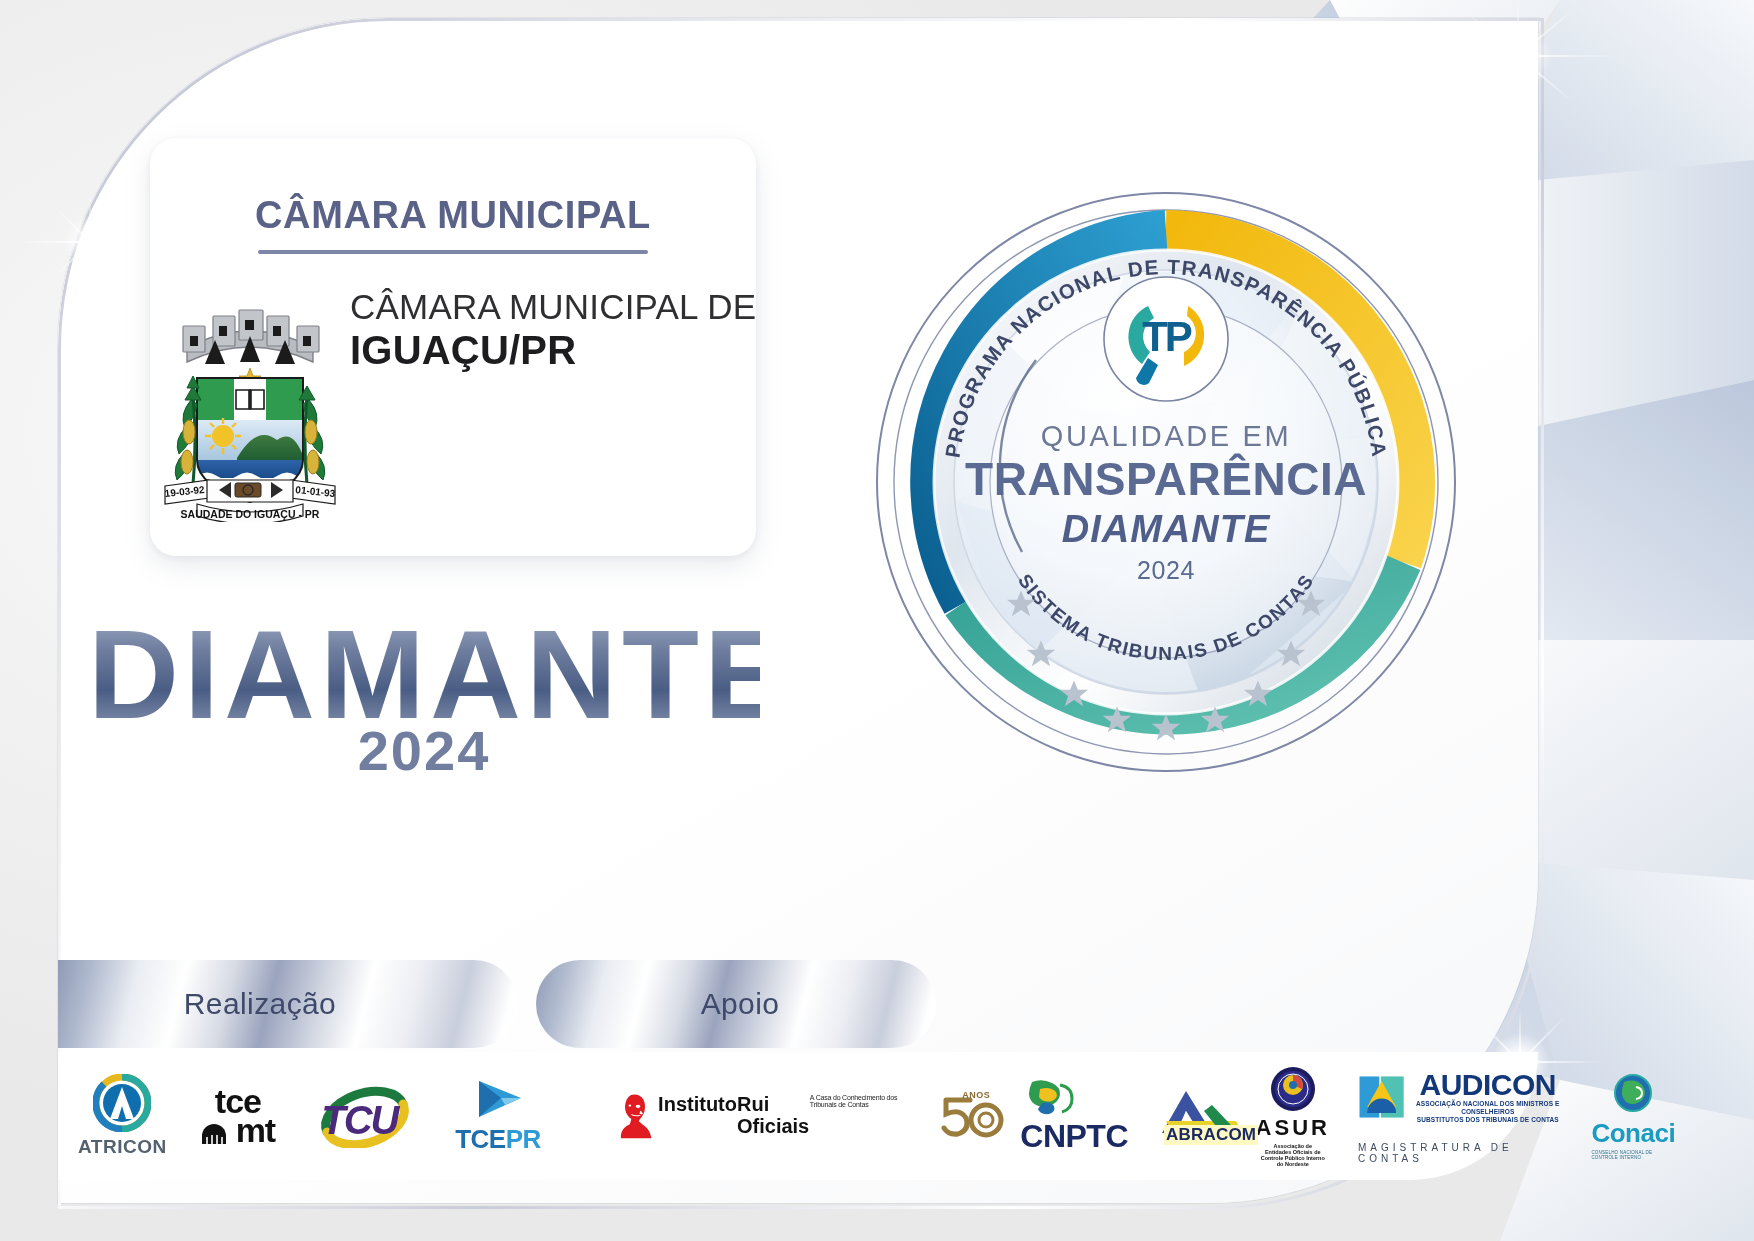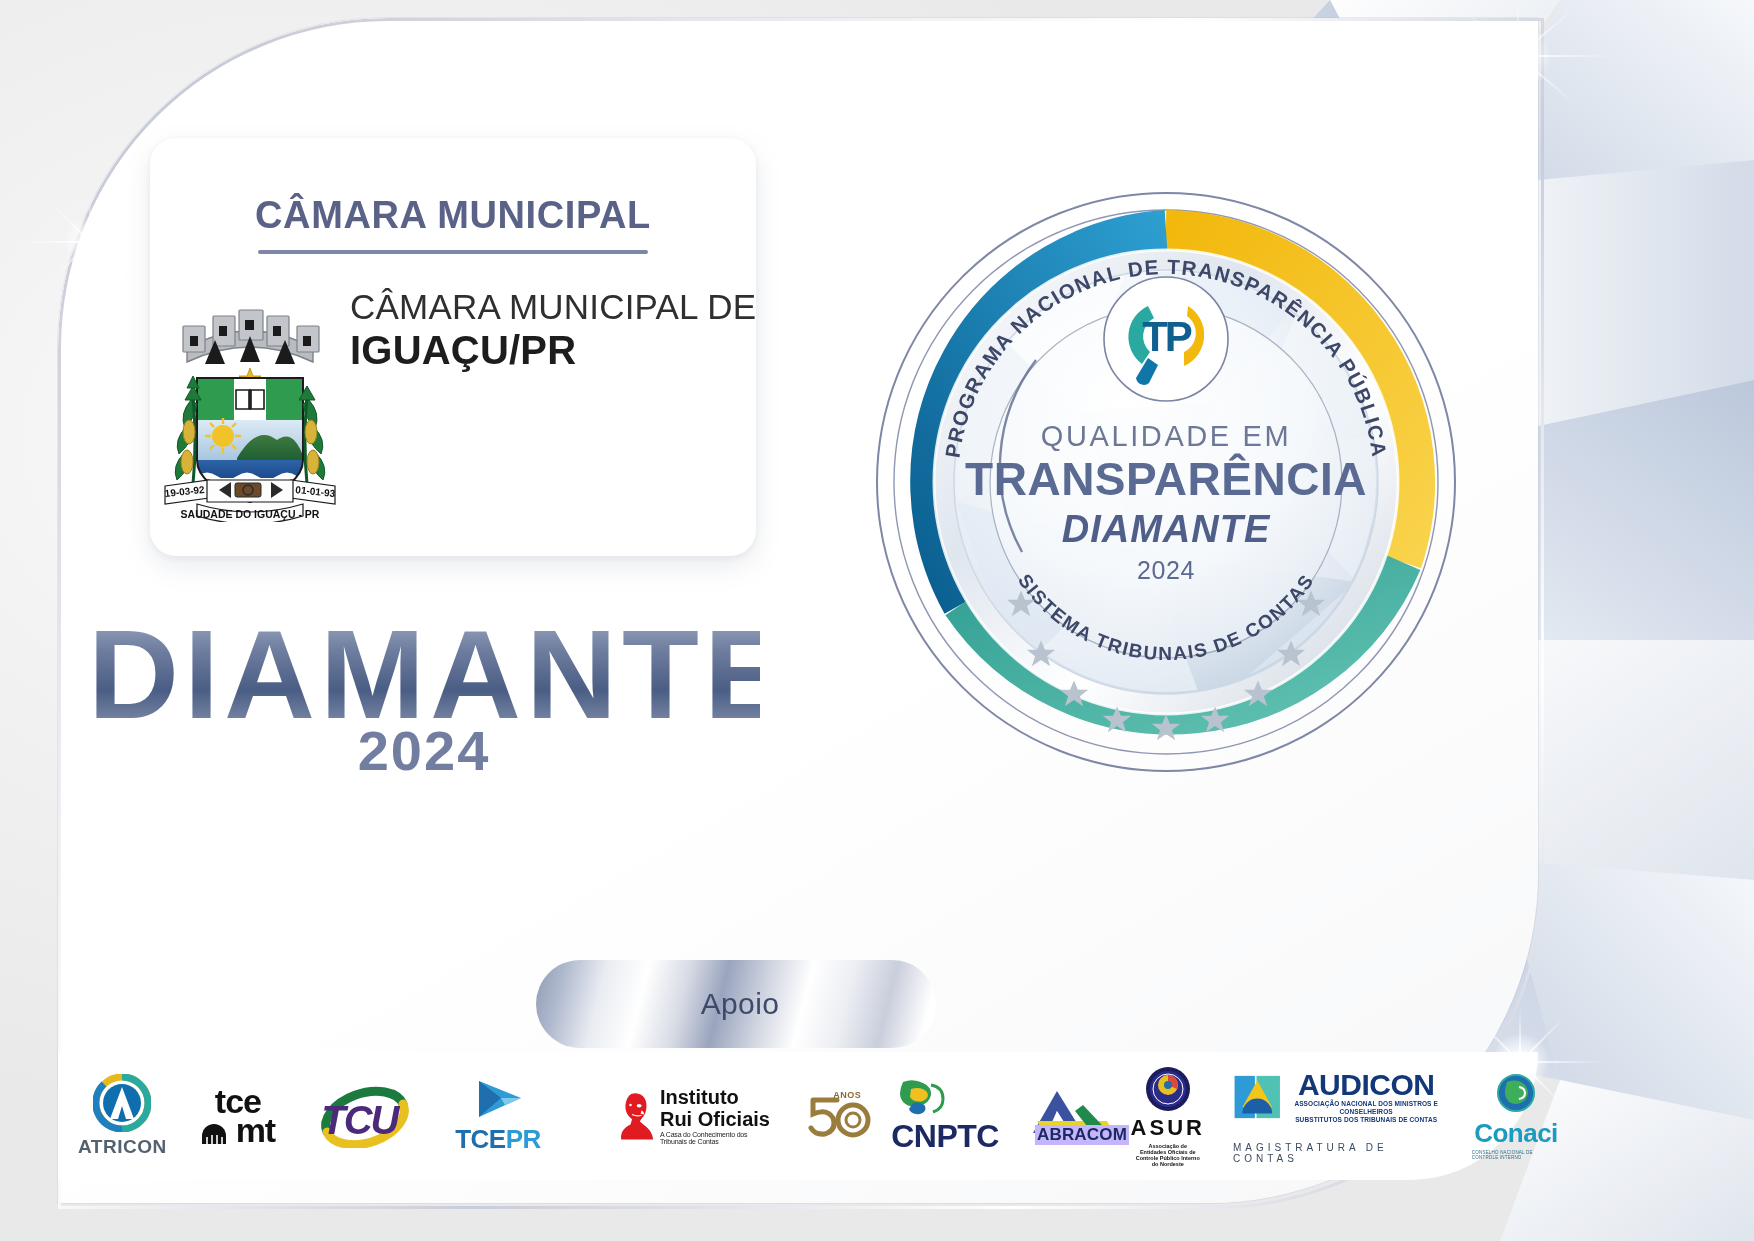--- a/index.html
+++ b/index.html
@@ -476,6 +476,9 @@
   </div>
 
   <div class="ribbons">
+    <div class="ribbon r1">
+      <div class="lbl">Realização</div>
+    </div>
     <div class="ribbon r2">
       <div class="lbl">Apoio</div>
     </div>

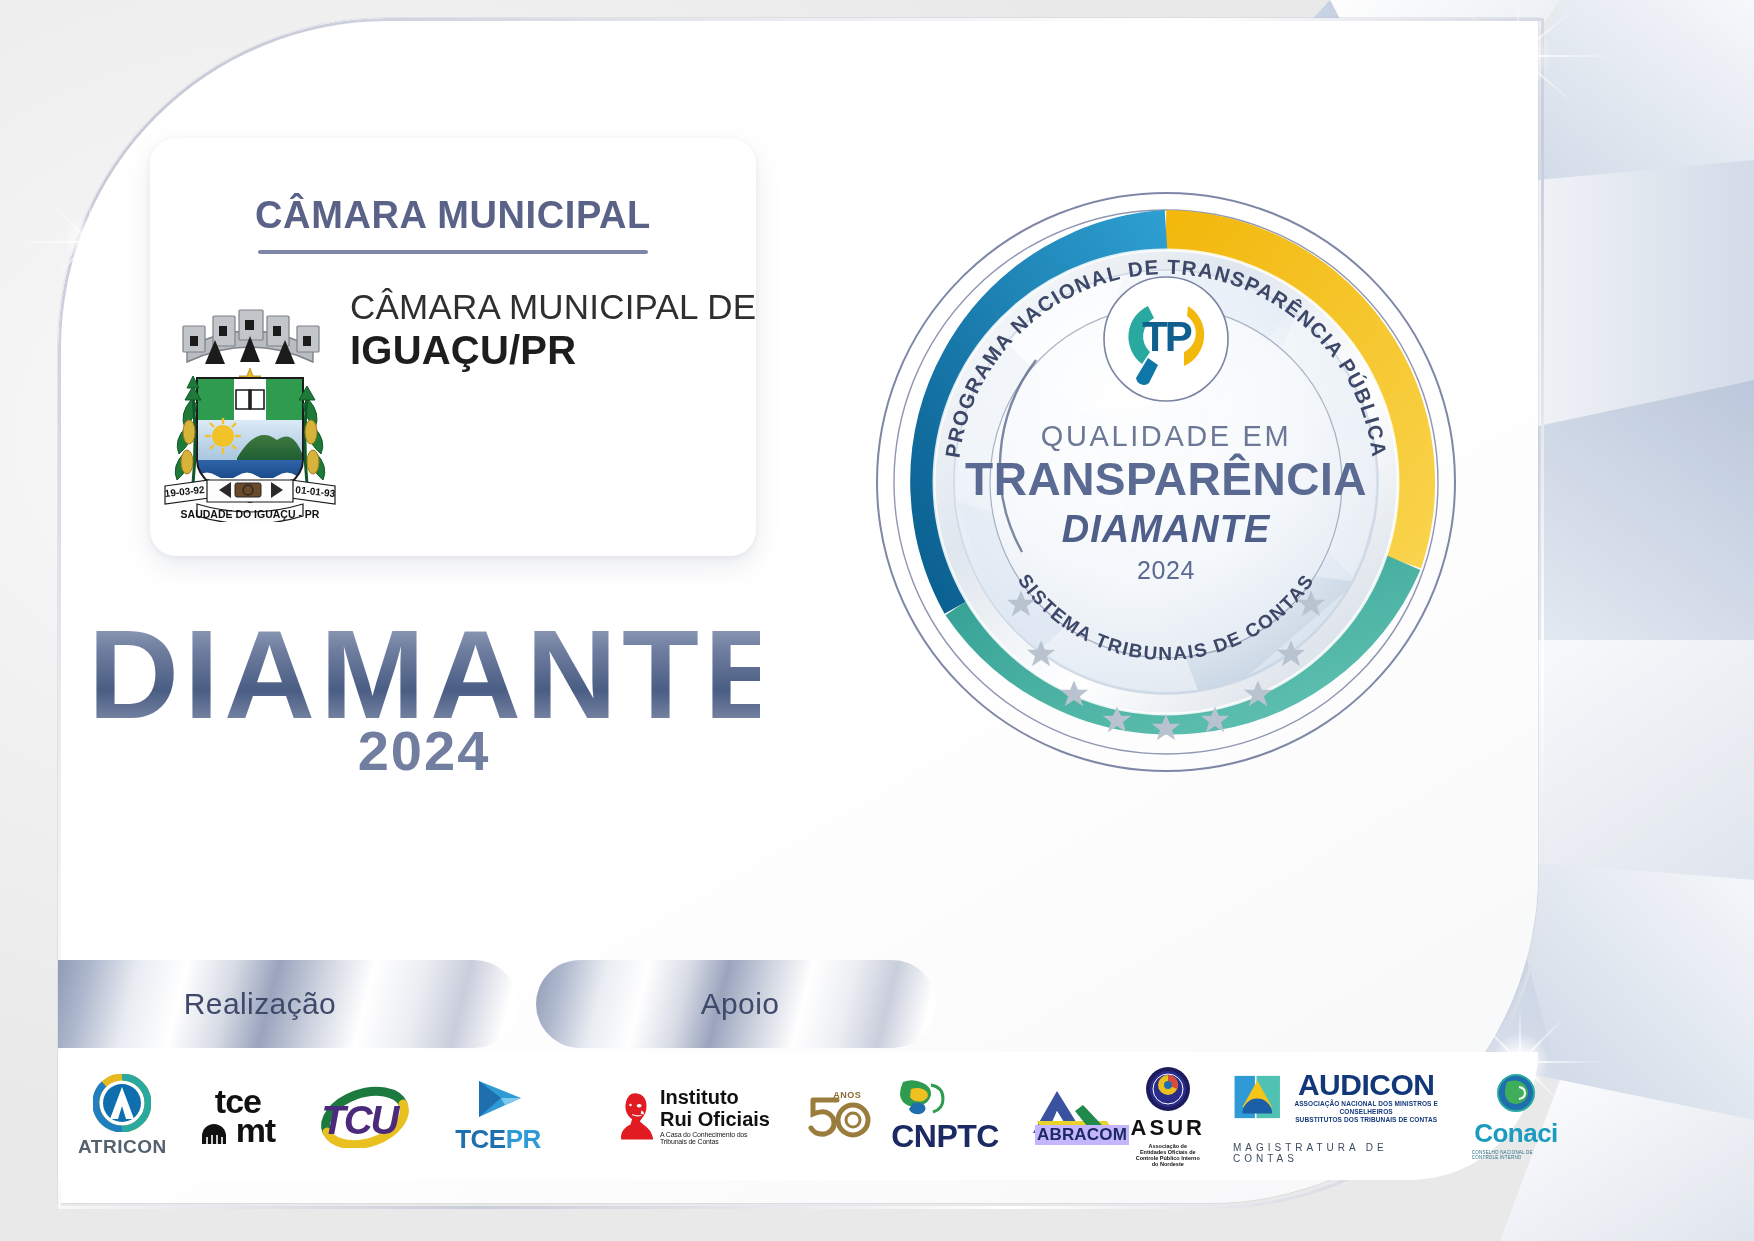--- a/index.html
+++ b/index.html
@@ -547,7 +547,7 @@
             <circle cx="16" cy="18" r="1.6"></circle>
           </g>
         </svg>
-        <span style="display:flex;flex-direction:column;">
+        <span style="display:flex;flex-direction:row;">
           <span class="txt-irb1">Instituto</span>
           <span class="txt-irb1">Rui Oficiais</span>
           <span class="txt-irb2">A Casa do Conhecimento dos Tribunais de Contas</span>

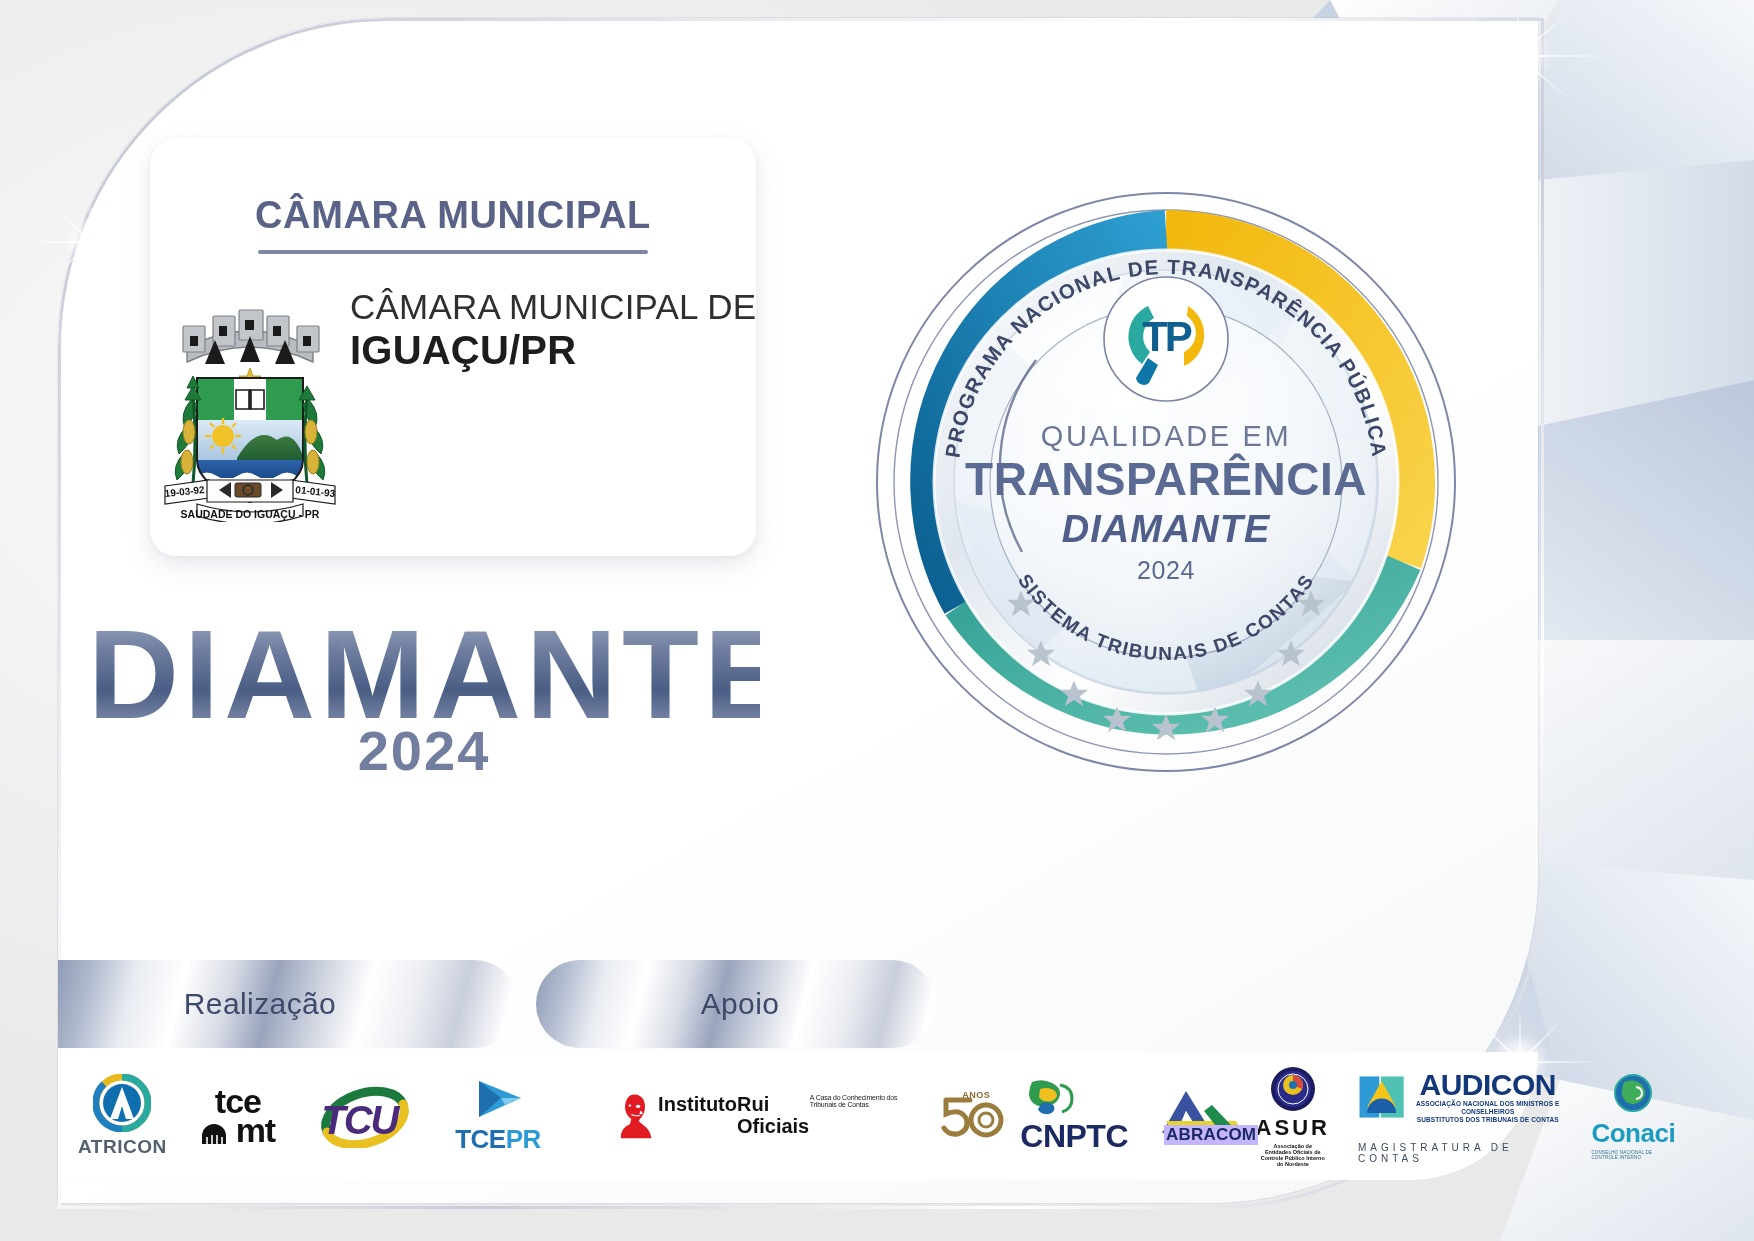--- a/index.html
+++ b/index.html
@@ -580,7 +580,7 @@
           <polygon points="10,36 80,36 88,50 18,50" fill="#e8d32a"></polygon>
           <polygon points="56,20 90,56 72,56 48,26" fill="#1f8a4c"></polygon>
         </svg>
-        <span class="txt-abracom" style="position:absolute;left:8px;bottom:2px;background:#c4b5fd;padding:0 2px;">ABRACOM</span>
+        <span class="txt-abracom" style="position:absolute;left:8px;bottom:2px;background:#fef9c3;padding:0 2px;">ABRACOM</span>
       </div>
 
       <div class="logo" style="flex-direction:column;align-items:center;gap:2px;">

